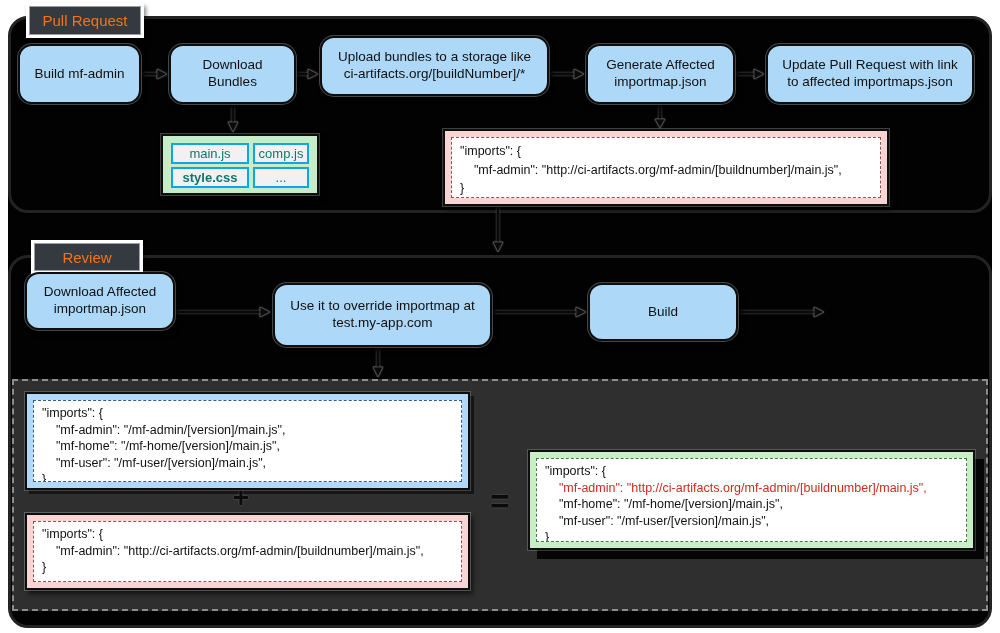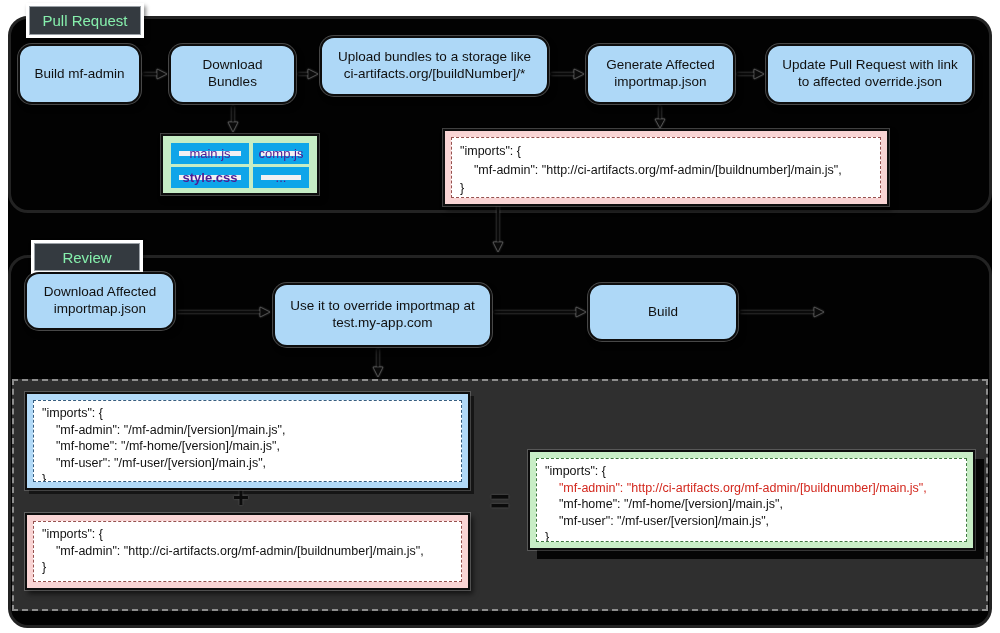--- a/index.html
+++ b/index.html
@@ -14,7 +14,7 @@
 
   
   .tag-frame{position:absolute;background:#ffffff;padding:3px;box-shadow:2px 3px 4px rgba(0,0,0,0.45);}
-  .tag-inner{width:100%;height:100%;background:#343a40;color:#86efac;display:flex;align-items:center;justify-content:center;
+  .tag-inner{width:100%;height:100%;background:#343a40;color:#f97316;display:flex;align-items:center;justify-content:center;
              font-size:15px;box-shadow:inset 0 0 0 1px #9aa0a6;box-sizing:border-box;}
   .tag-pr{left:26px;top:3px;width:112px;height:29px;}
   .tag-rev{left:31px;top:240px;width:106px;height:28px;}

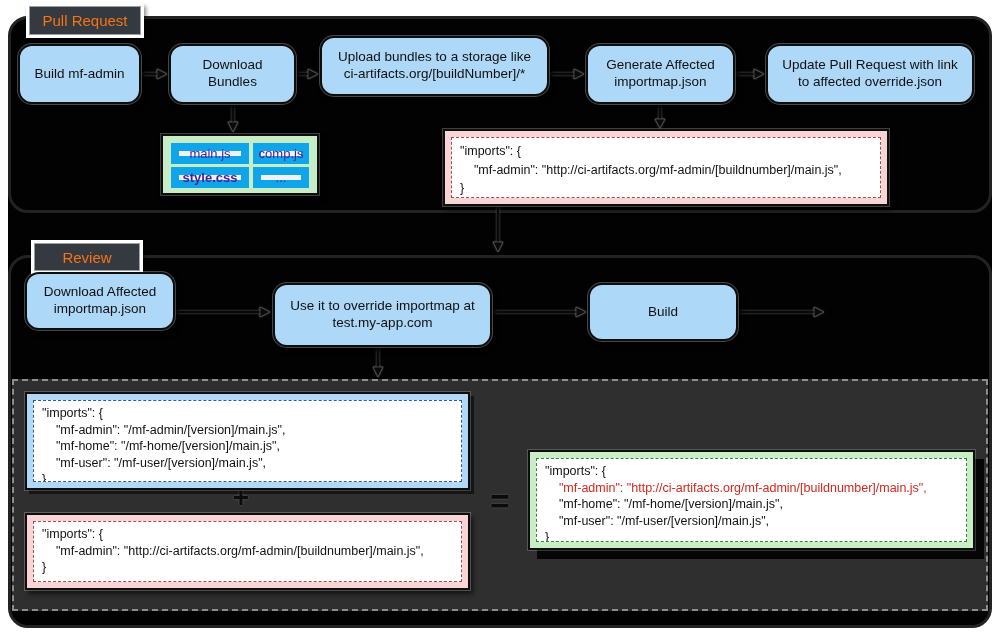--- a/index.html
+++ b/index.html
@@ -146,7 +146,7 @@
   <div class="node n-bundles">Download Bundles</div>
   <div class="node n-upload">Upload bundles to a storage like ci-artifacts.org/[buildNumber]/*</div>
   <div class="node n-affected">Generate Affected importmap.json</div>
-  <div class="node n-update">Update Pull Request with link to affected override.json</div>
+  <div class="node n-update">Update Pull Request with link to affected importmaps.json</div>
 
   <div class="files-box">
     <div class="chip chip1">main.js</div>

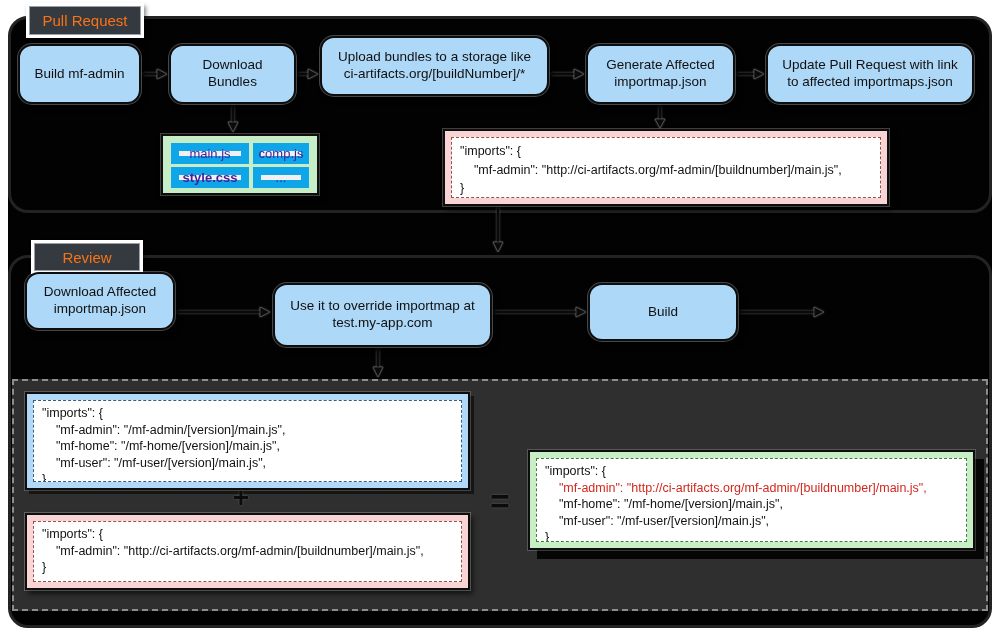--- a/index.html
+++ b/index.html
@@ -38,8 +38,8 @@
   .files-box{position:absolute;left:161px;top:134px;width:158px;height:61px;background:#c6edc5;
              border:2px solid #0d0d0d;box-sizing:border-box;
              box-shadow:0 0 0 1px rgba(255,255,255,0.25), 3px 4px 5px rgba(0,0,0,0.65);}
-  .chip{position:absolute;background:#f1f1f3;border:8px solid #0ea5e9;box-sizing:border-box;
-        display:flex;align-items:center;justify-content:center;font-size:13px;color:#4c1d95;}
+  .chip{position:absolute;background:#f1f1f3;border:2px solid #0ea5e9;box-sizing:border-box;
+        display:flex;align-items:center;justify-content:center;font-size:13px;color:#0f766e;}
   .chip1{left:8px;top:7px;width:78px;height:21px;}
   .chip2{left:90px;top:7px;width:56px;height:21px;}
   .chip3{left:8px;top:31px;width:78px;height:21px;font-weight:bold;}

